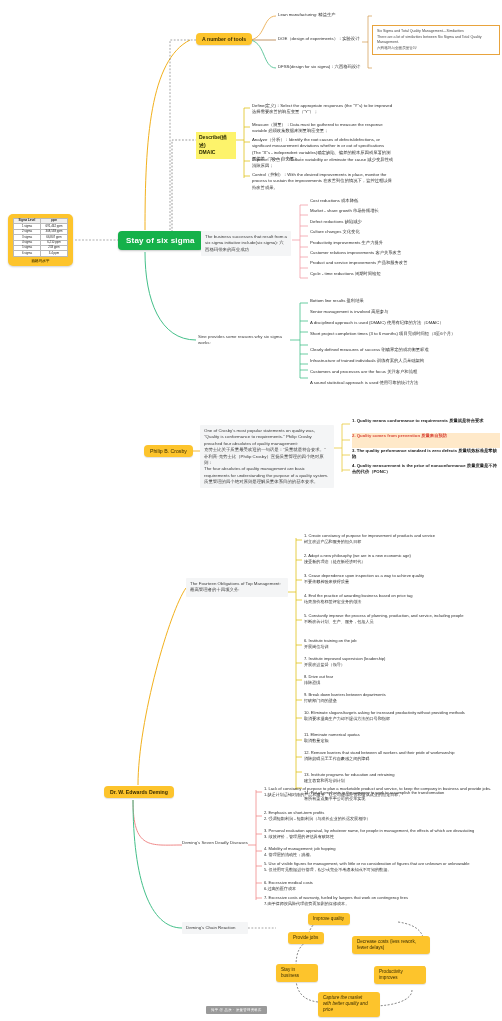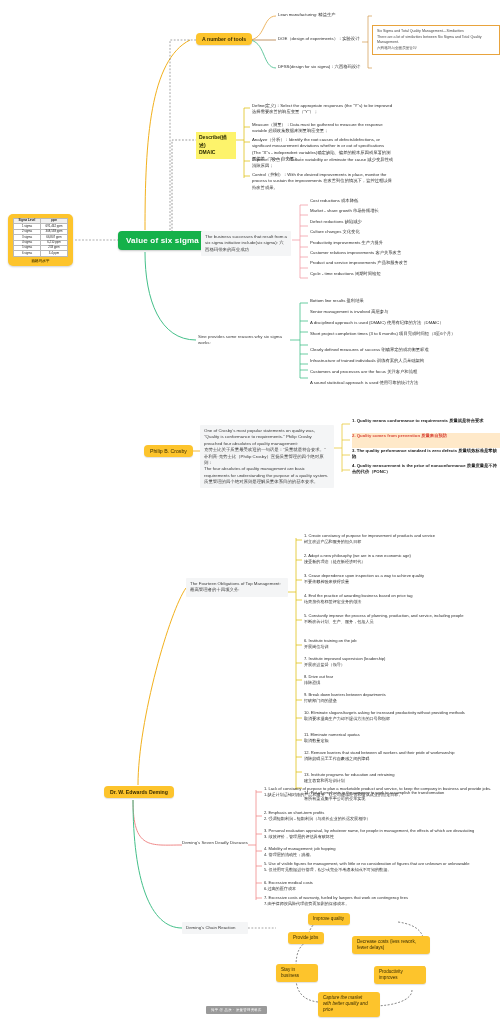--- a/index.html
+++ b/index.html
@@ -174,7 +174,7 @@
   <div class="tablecap">西格玛水平</div>
 </div>
 
-<div class="node central" style="left:118px;top:231px;">Value of six sigma</div>
+<div class="node central" style="left:118px;top:231px;">Stay of six sigma</div>
 
 <div class="node pill b" style="left:196px;top:33px;">A number of tools</div>
 

